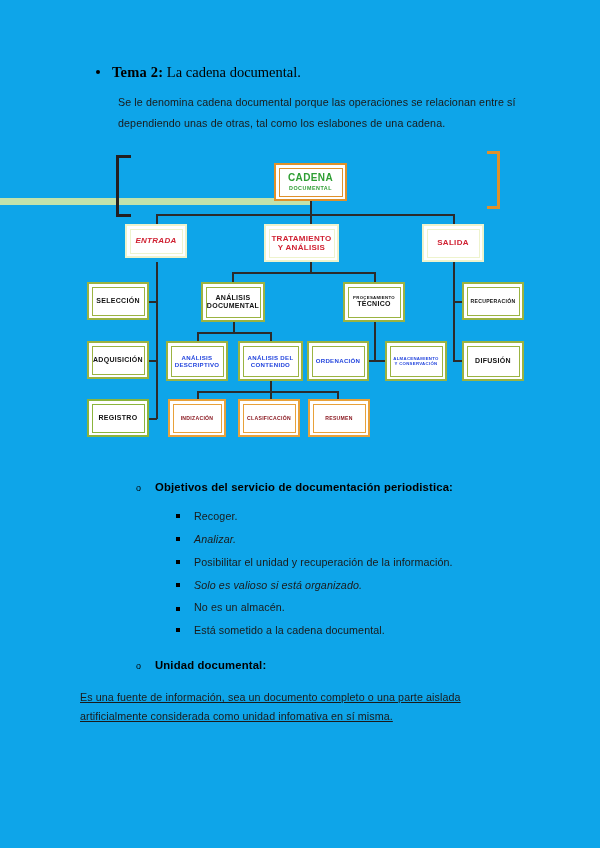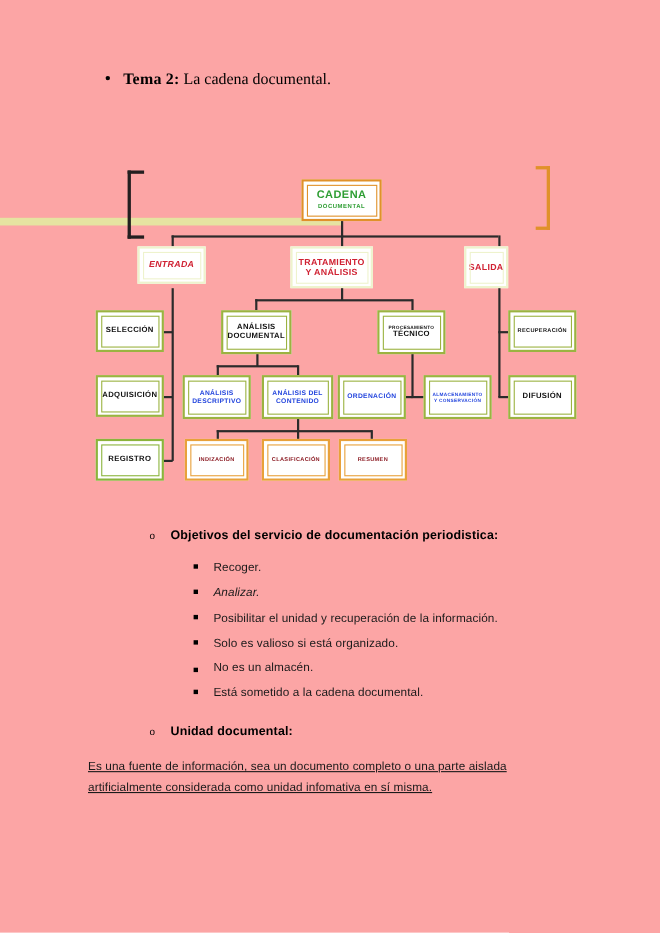--- a/index.html
+++ b/index.html
@@ -17,7 +17,7 @@
   .page {
     position: absolute;
     inset: 0;
-    background: #fca5a5;
+    background: #0ea5e9;
   }
 
   

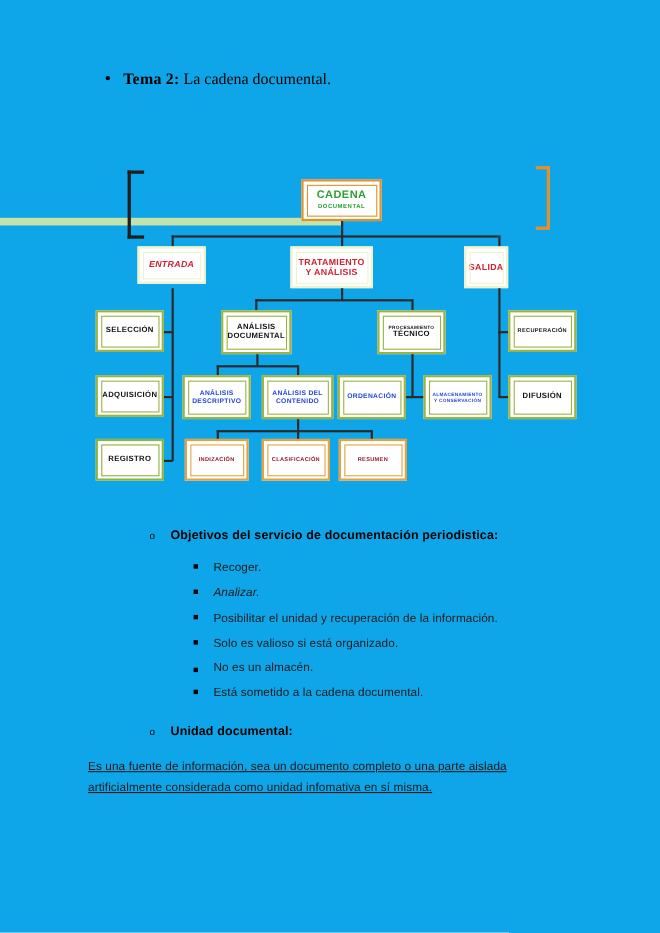--- a/index.html
+++ b/index.html
@@ -219,6 +219,7 @@
     <span class="heading-text"><b>Tema 2:</b> <span>La cadena documental.</span></span>
   </div>
 
+  <div class="para" id="intro-para">Se le denomina cadena documental porque las operaciones se relacionan entre sí dependiendo unas de otras, tal como los eslabones de una cadena.</div>
 
   <div id="diagram">
 

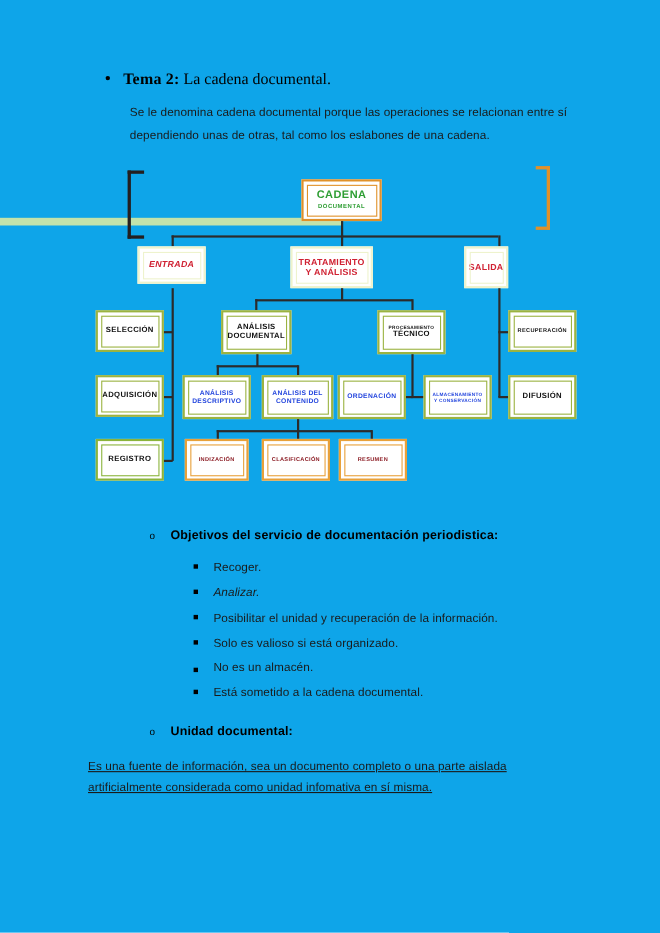--- a/index.html
+++ b/index.html
@@ -245,7 +245,7 @@
       <span class="t1">TRATAMIENTO</span>
       <span class="t1">Y ANÁLISIS</span>
     </div>
-    <div class="node n-level2" style="left:342px; top:71px; width:40px; height:38px;">
+    <div class="node n-level2" style="left:342px; top:71px; width:62px; height:38px;">
       <span class="t1">SALIDA</span>
     </div>
 

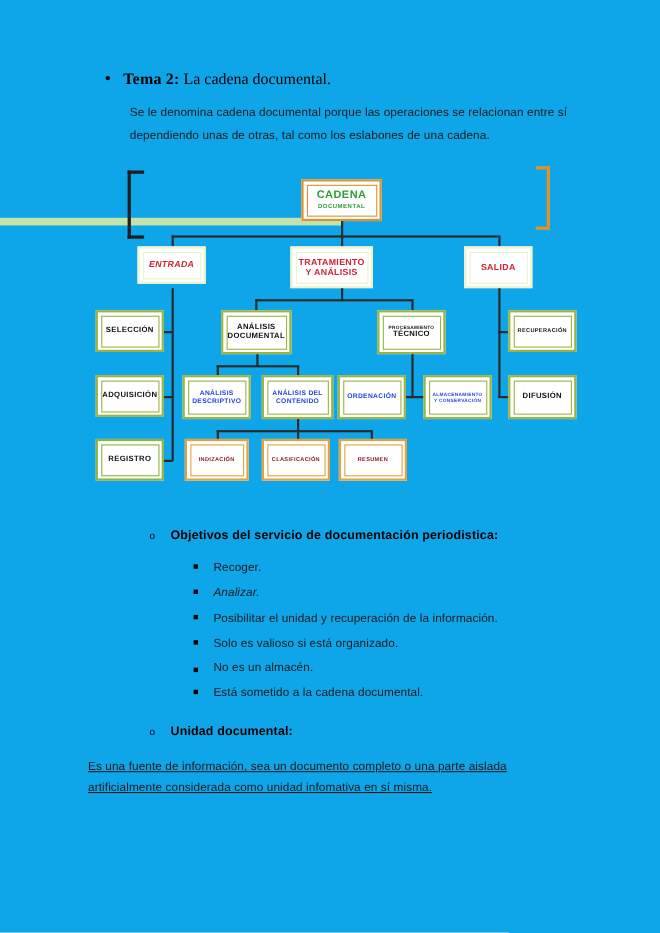--- a/index.html
+++ b/index.html
@@ -350,7 +350,7 @@
     <span class="sq-mark"></span>
     <span class="sq-text">Posibilitar el unidad y recuperación de la información.</span>
   </div>
-  <div class="sq-item" style="left:176px; top:579px;">
+  <div class="sq-item" style="left:176px; top:579px;font-style:italic;">
     <span class="sq-mark"></span>
     <span class="sq-text">Solo es valioso si está organizado.</span>
   </div>

